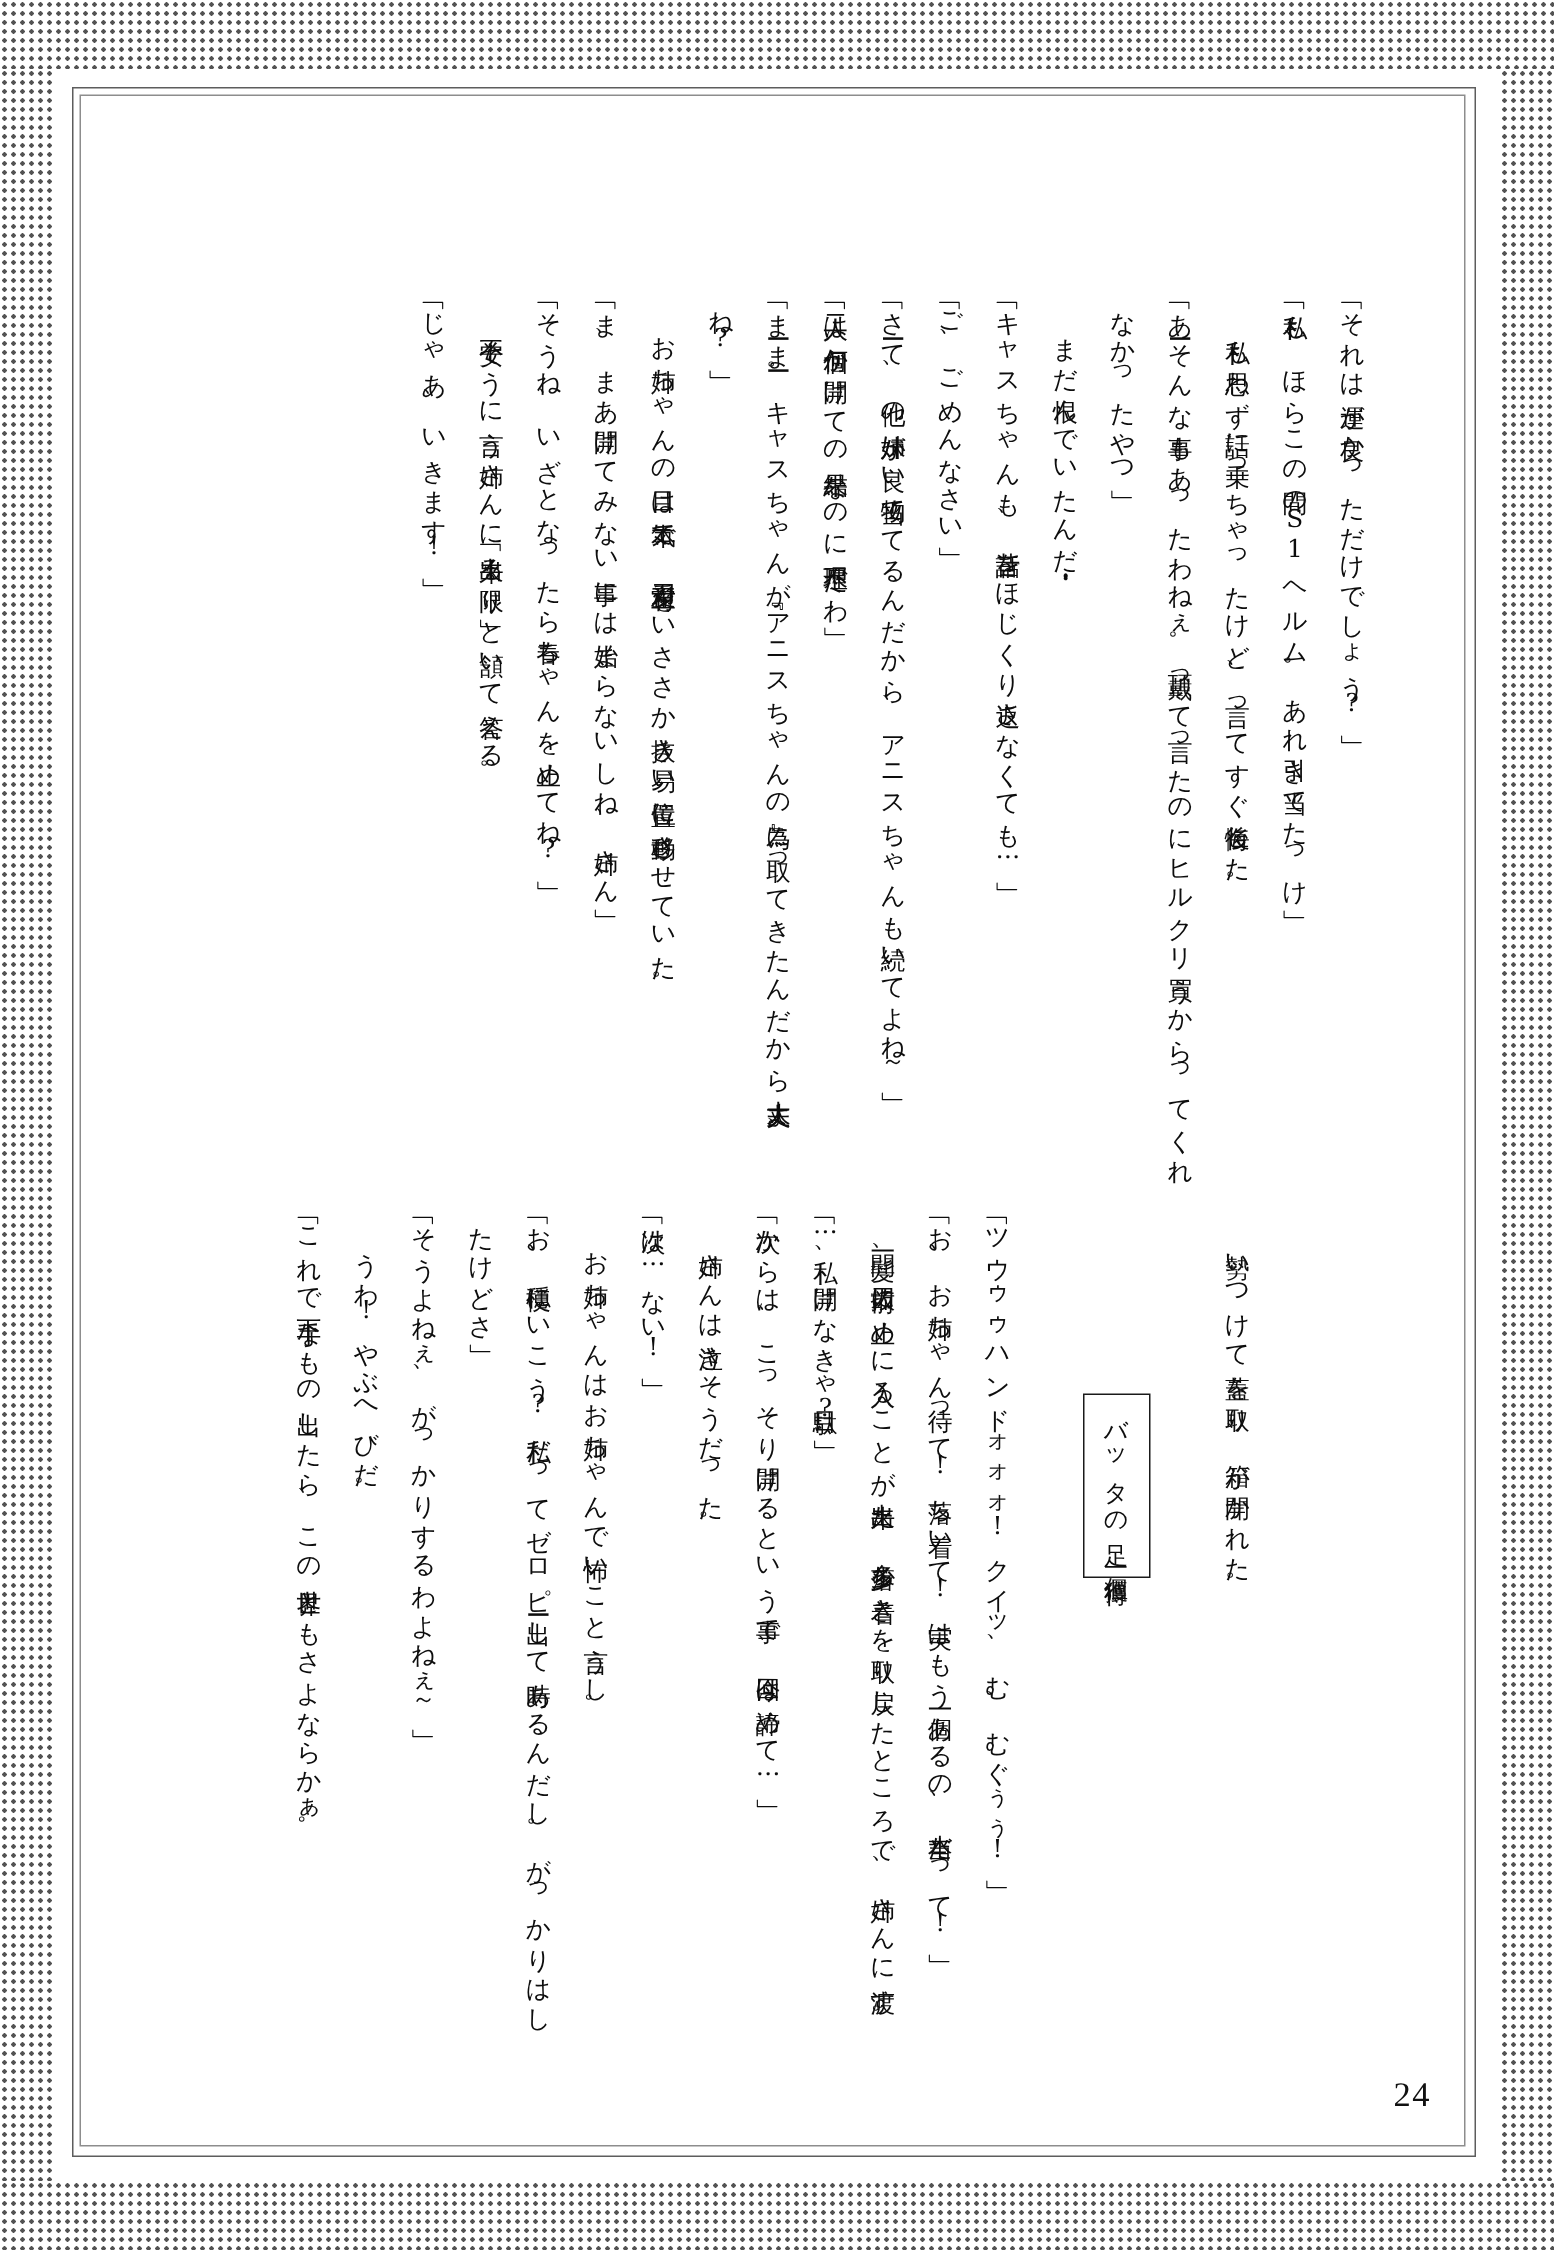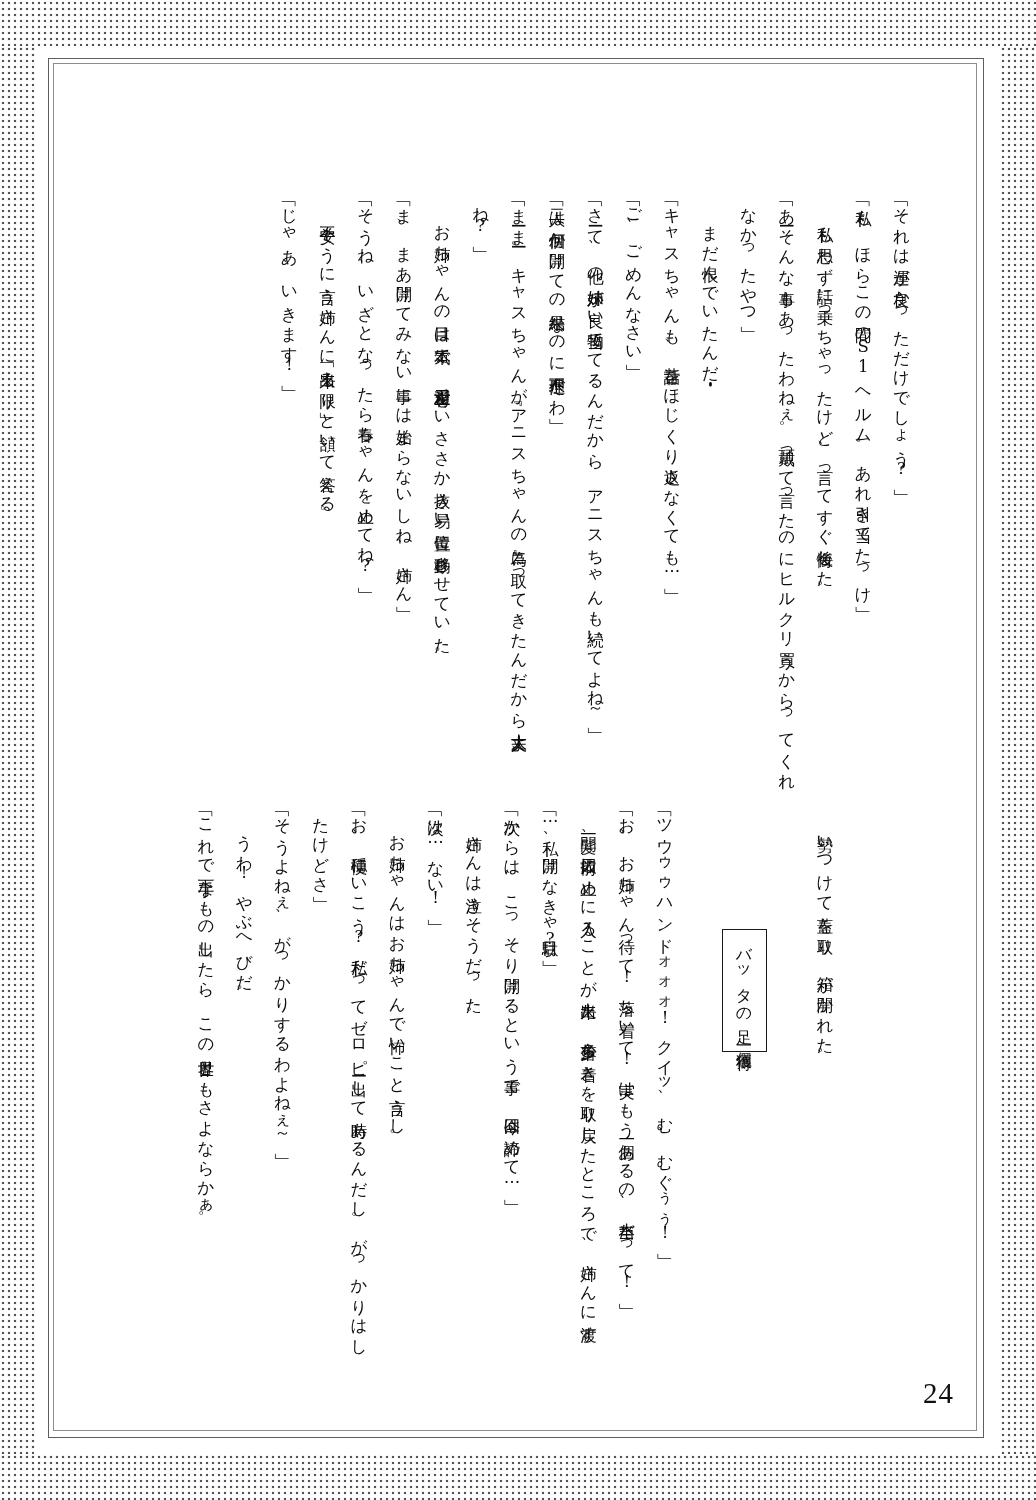--- a/index.html
+++ b/index.html
@@ -110,7 +110,7 @@
     right: 46px;
     bottom: 44px;
     font-family: "Liberation Serif", "DejaVu Serif", serif;
-    font-size: 29px;
+    font-size: 23px;
     color: #111111;
     letter-spacing: 1px;
   }

